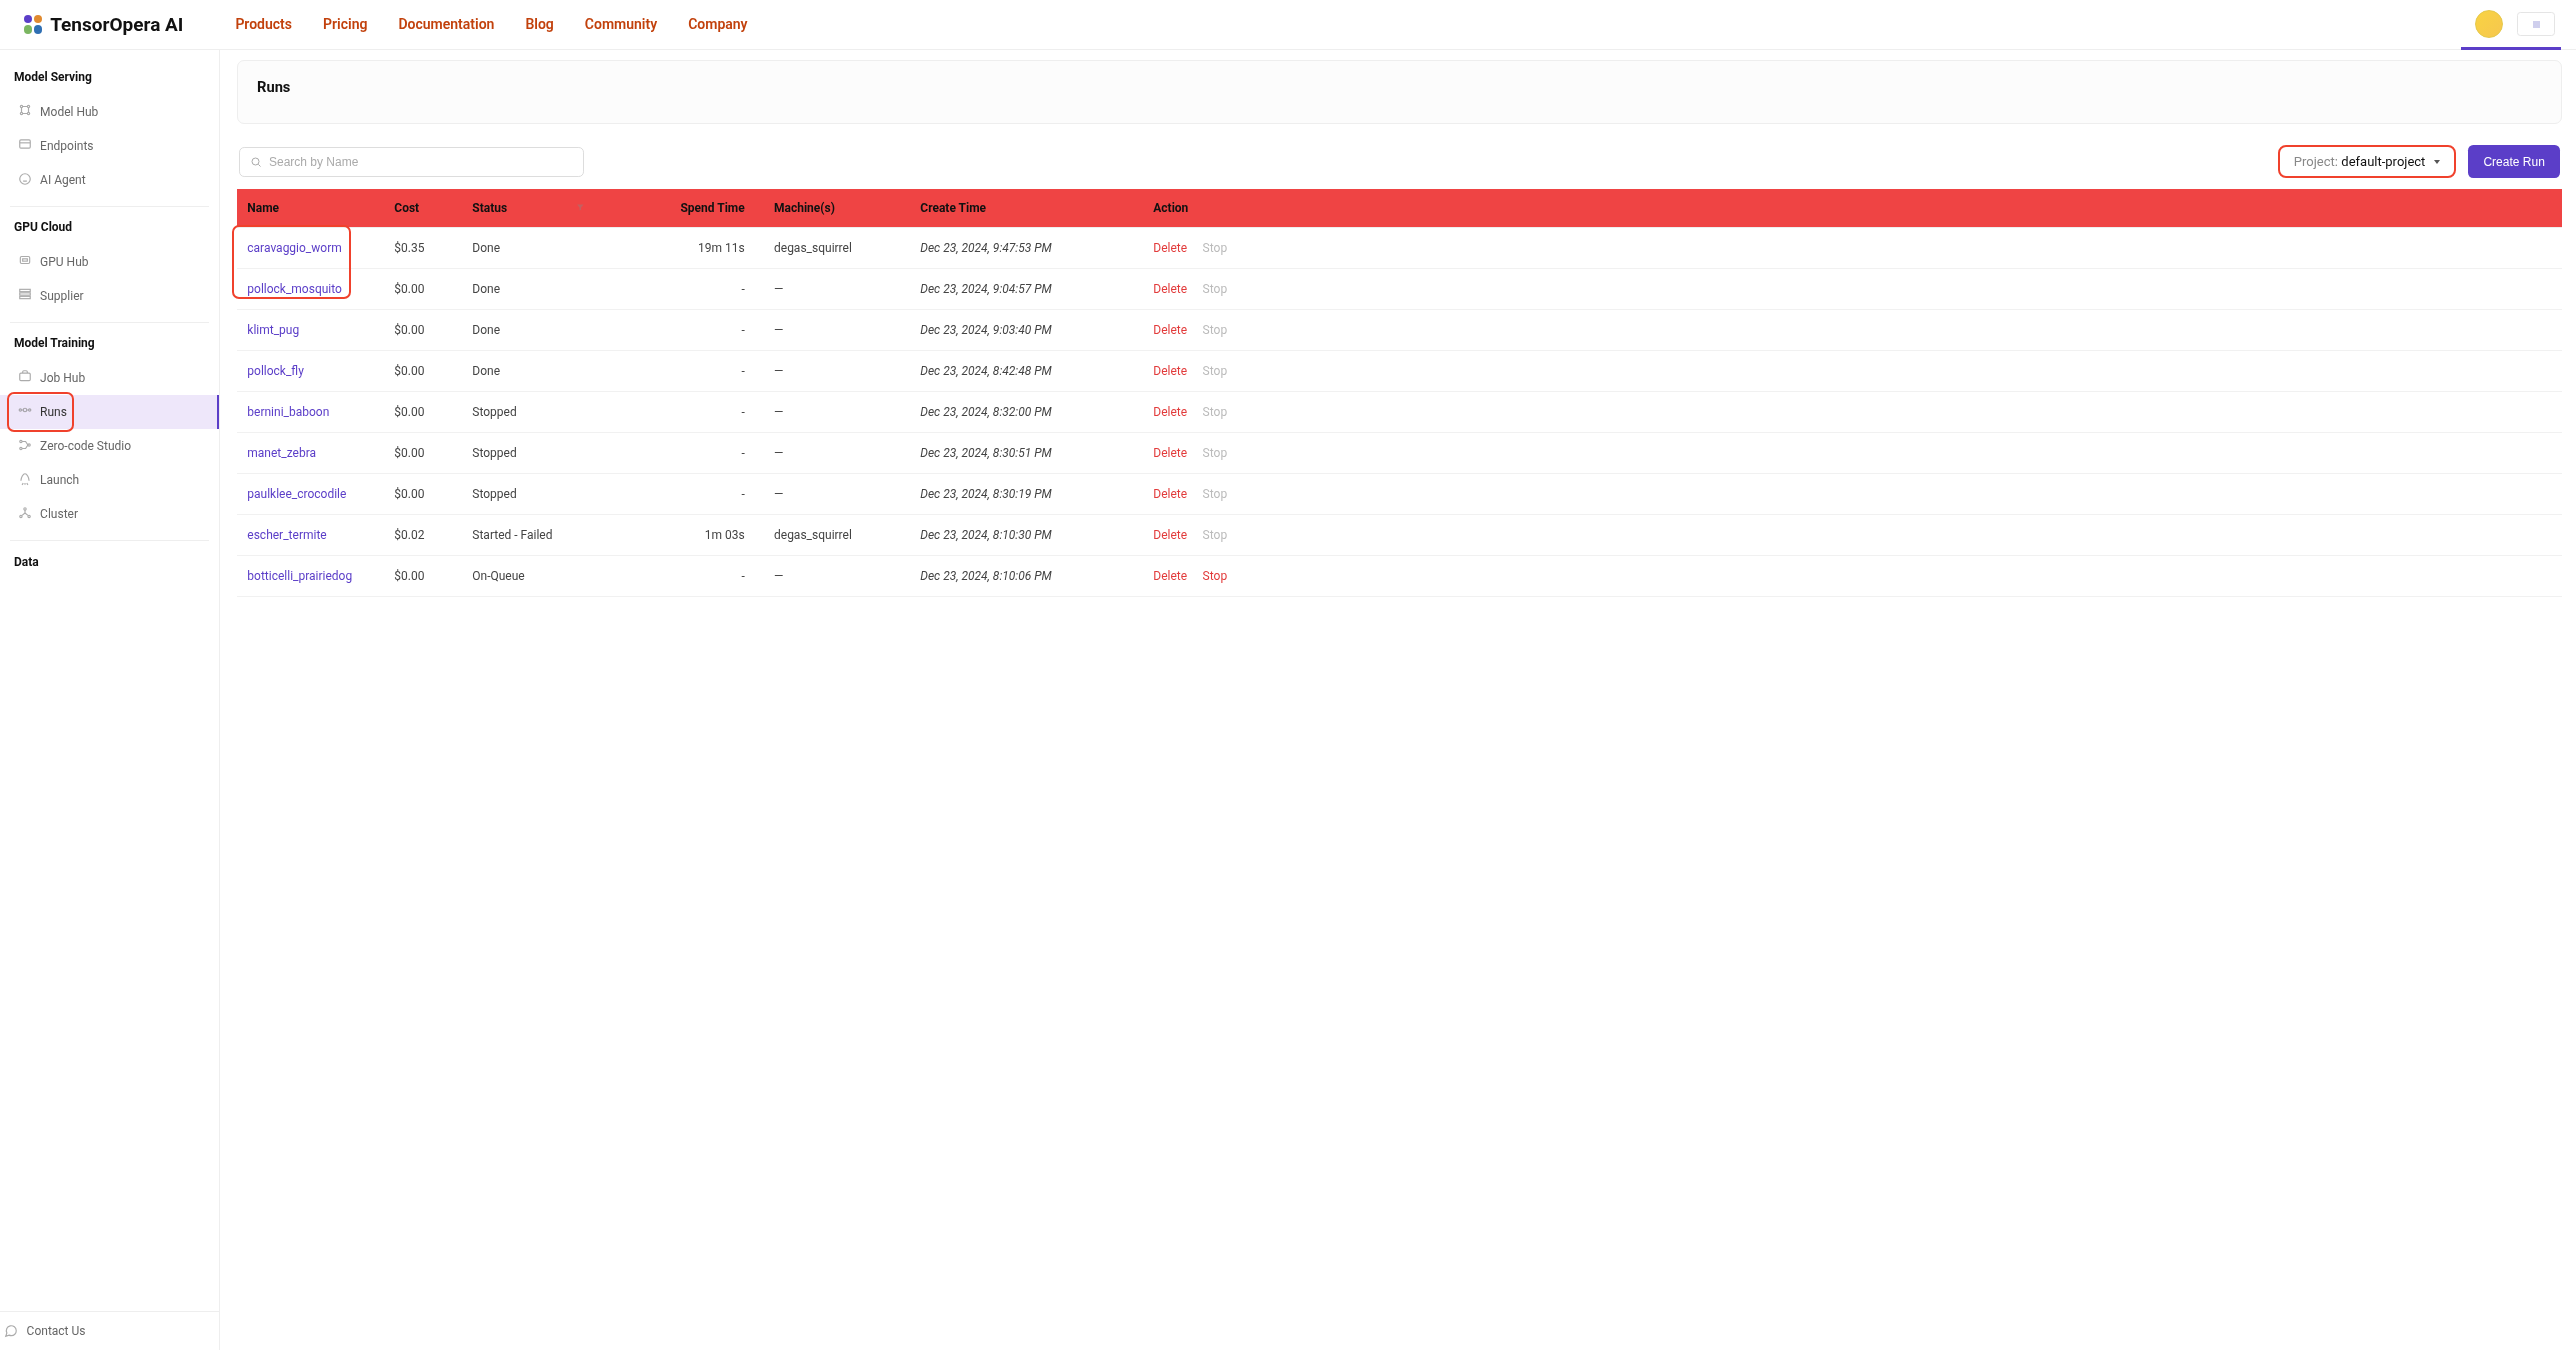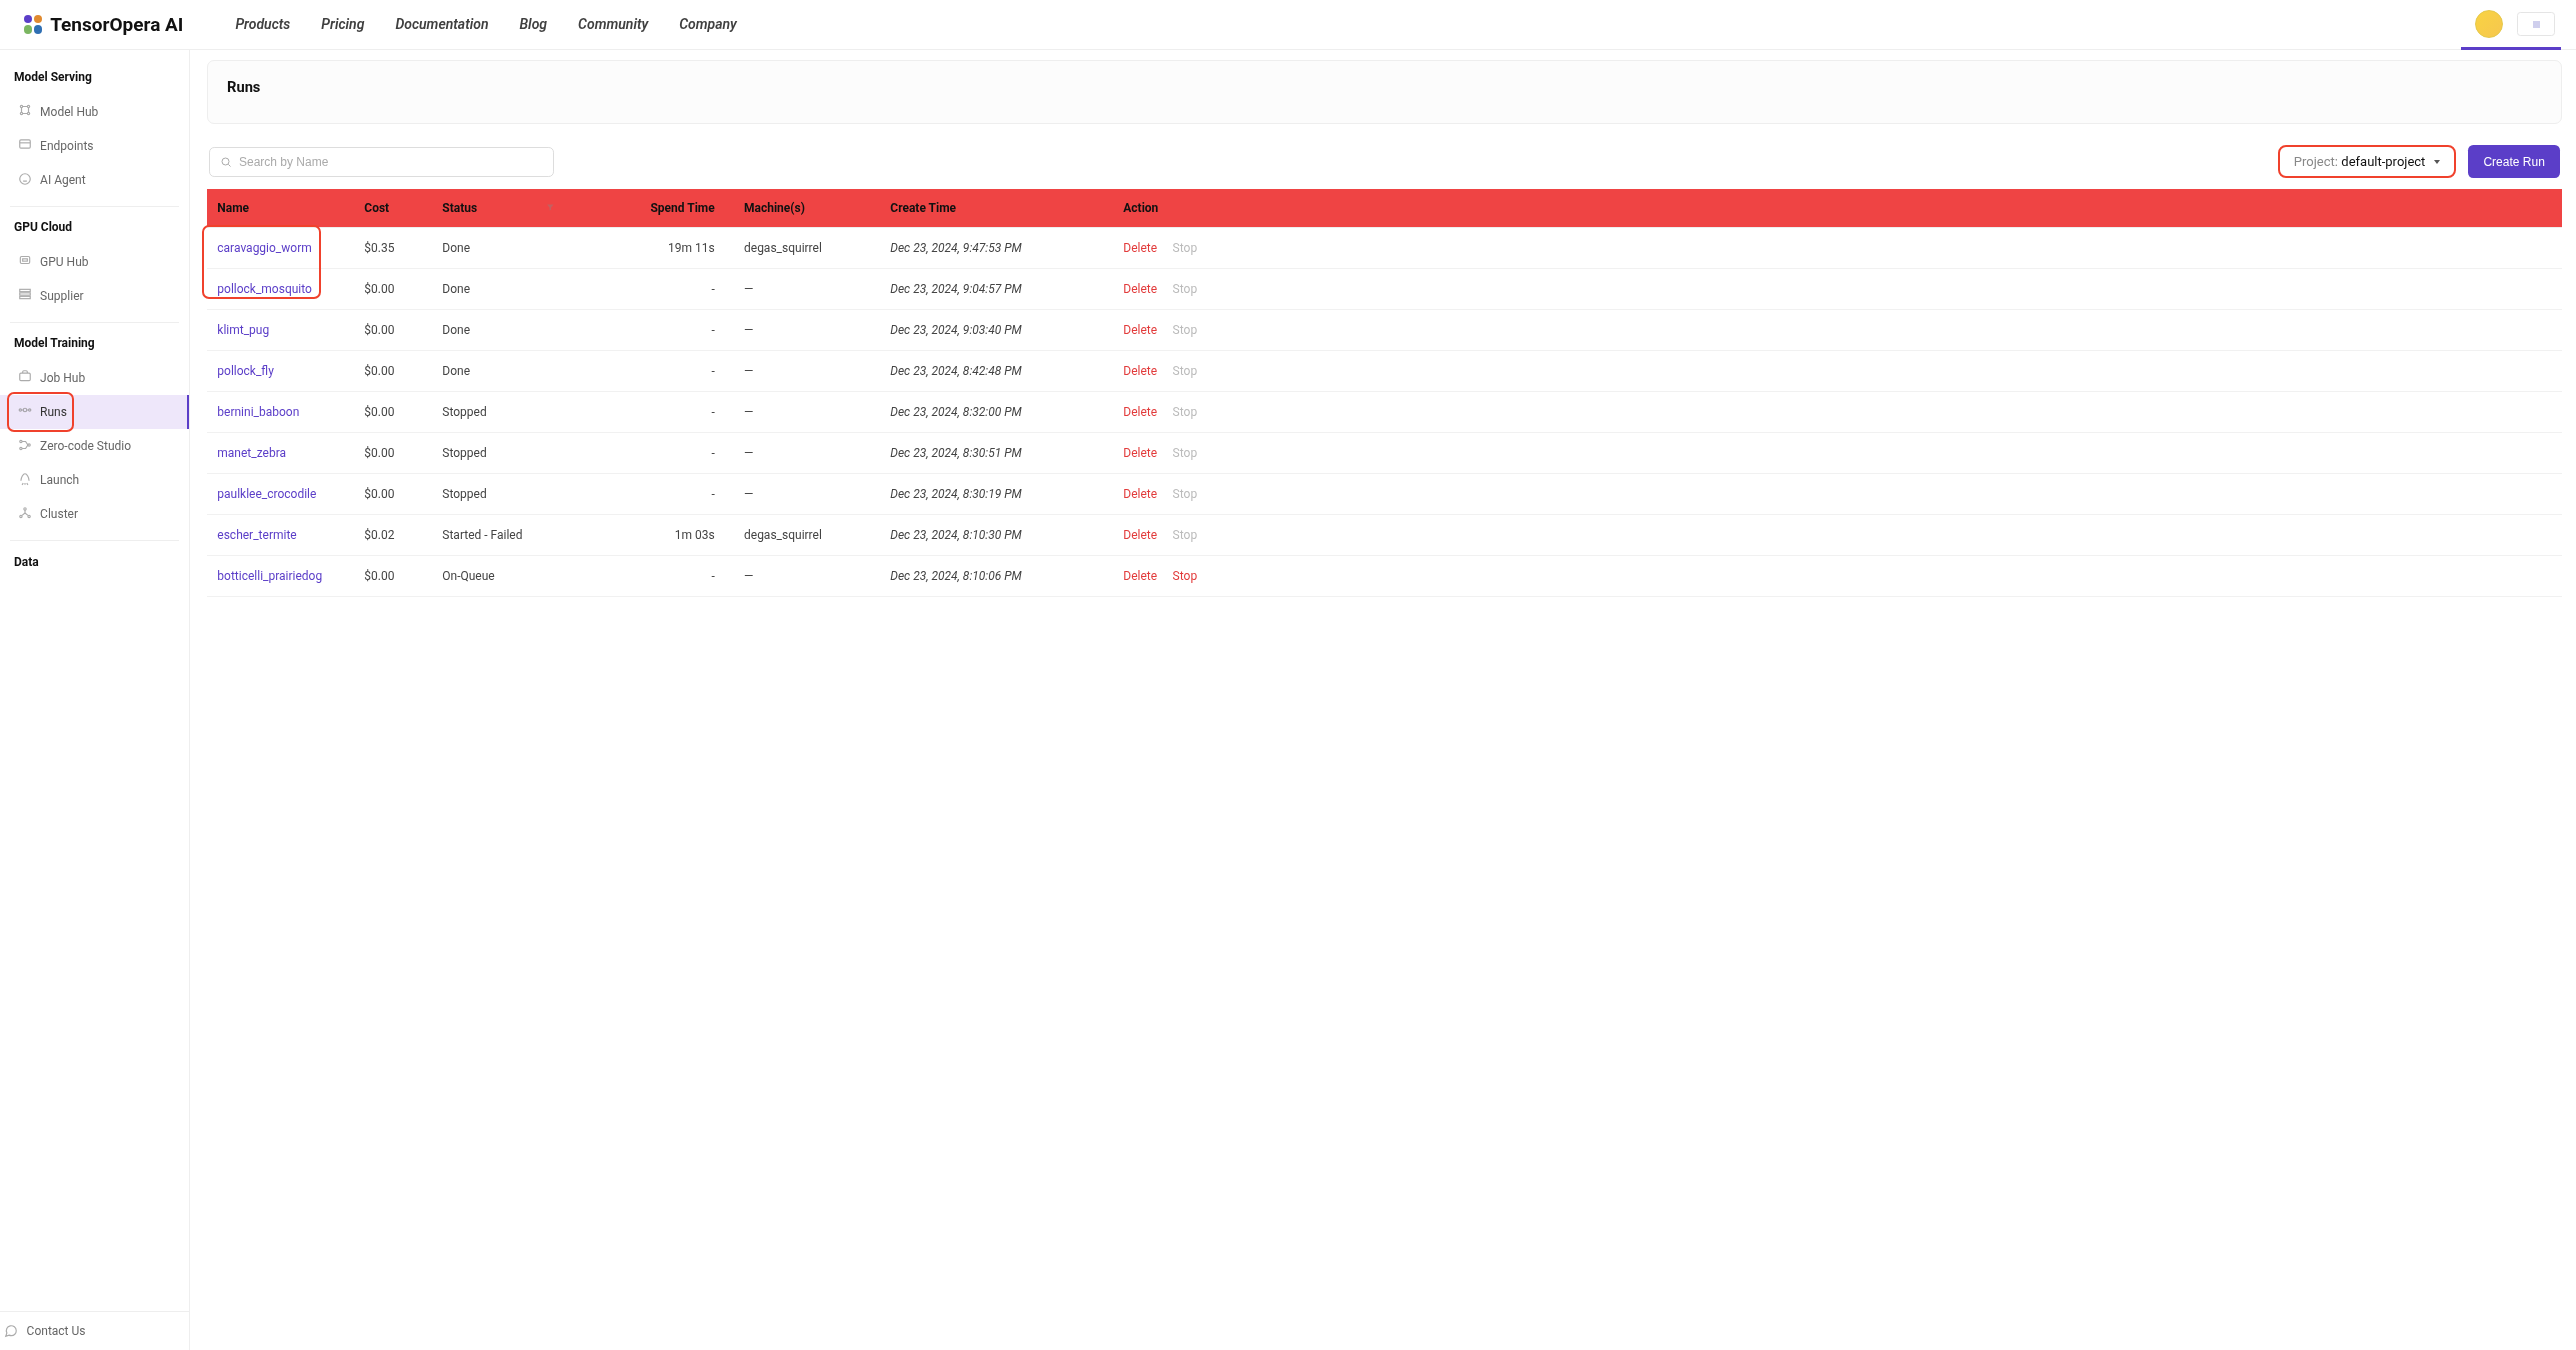--- a/index.html
+++ b/index.html
@@ -52,9 +52,8 @@
     .top-nav-item {
       font-size: 14px;
       font-weight: 600;
-      color: #404040;
-      cursor: pointer;
-      font-style: italic;
+      color: #c2410c;
+      cursor: pointer;
     }
     .header-right {
       margin-left: auto;

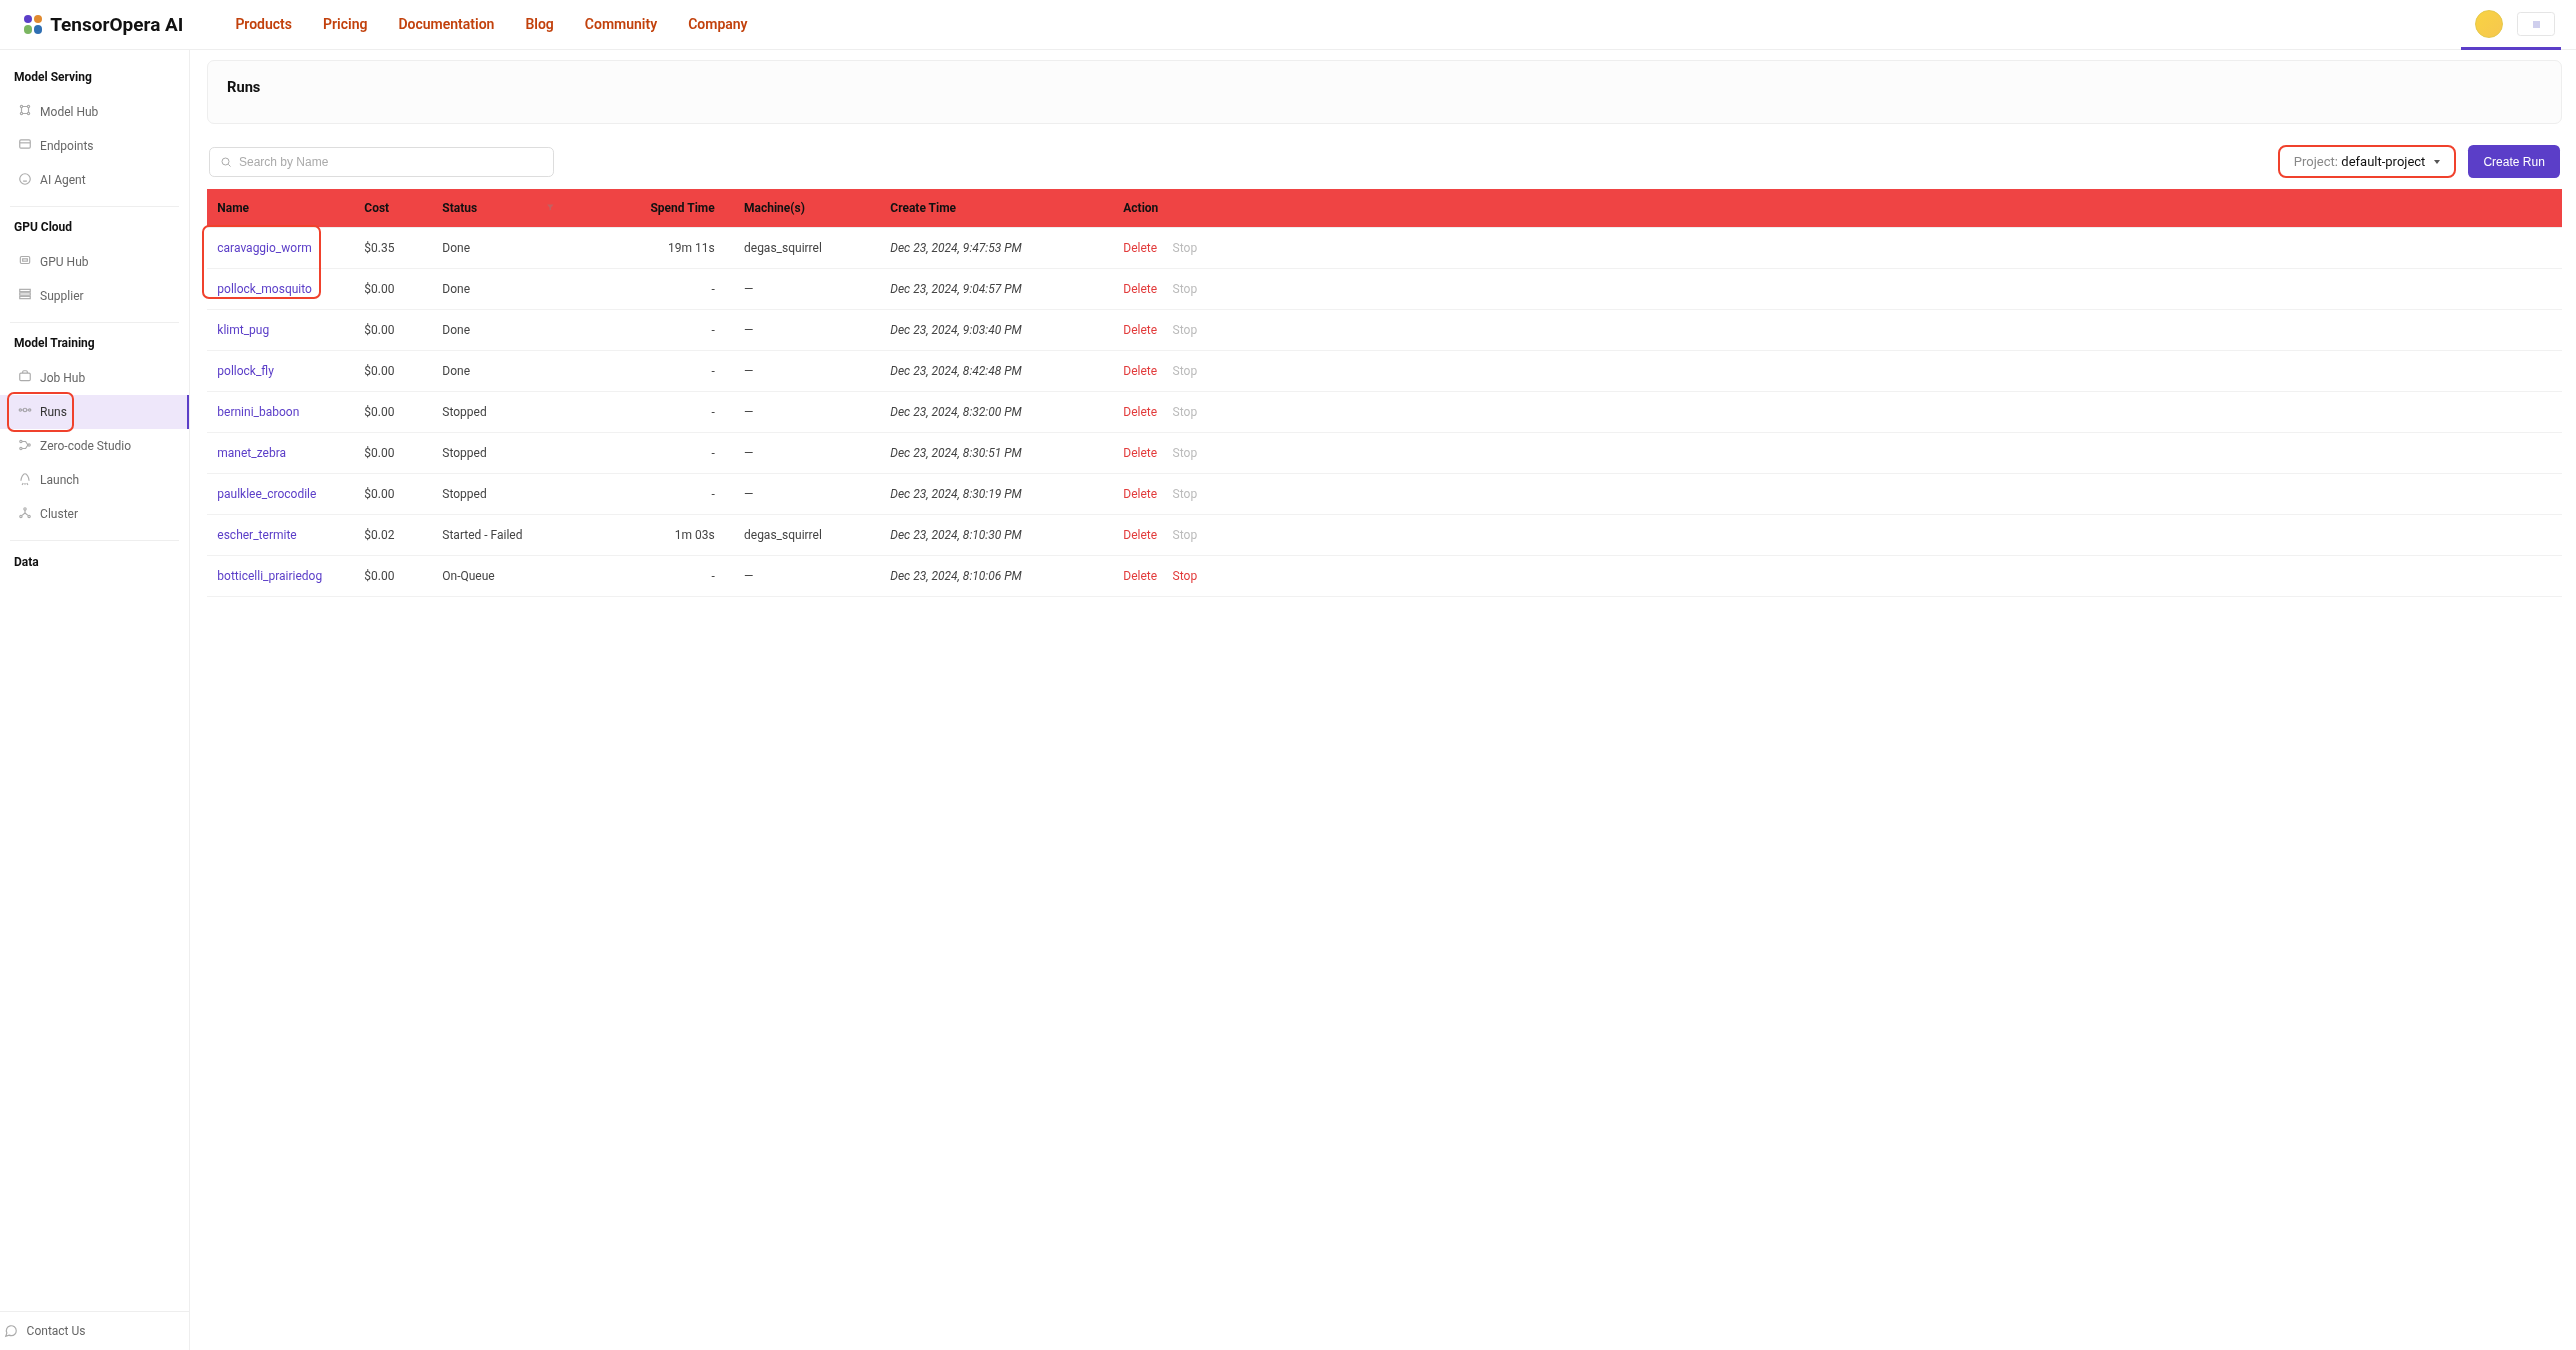--- a/index.html
+++ b/index.html
@@ -95,7 +95,7 @@
       height: calc(100vh - 50px);
     }
     .sidebar {
-      width: 190px;
+      width: 220px;
       border-right: 0.9px solid #eee;
       padding: 15.5px 0 0 0;
       overflow-y: auto;

